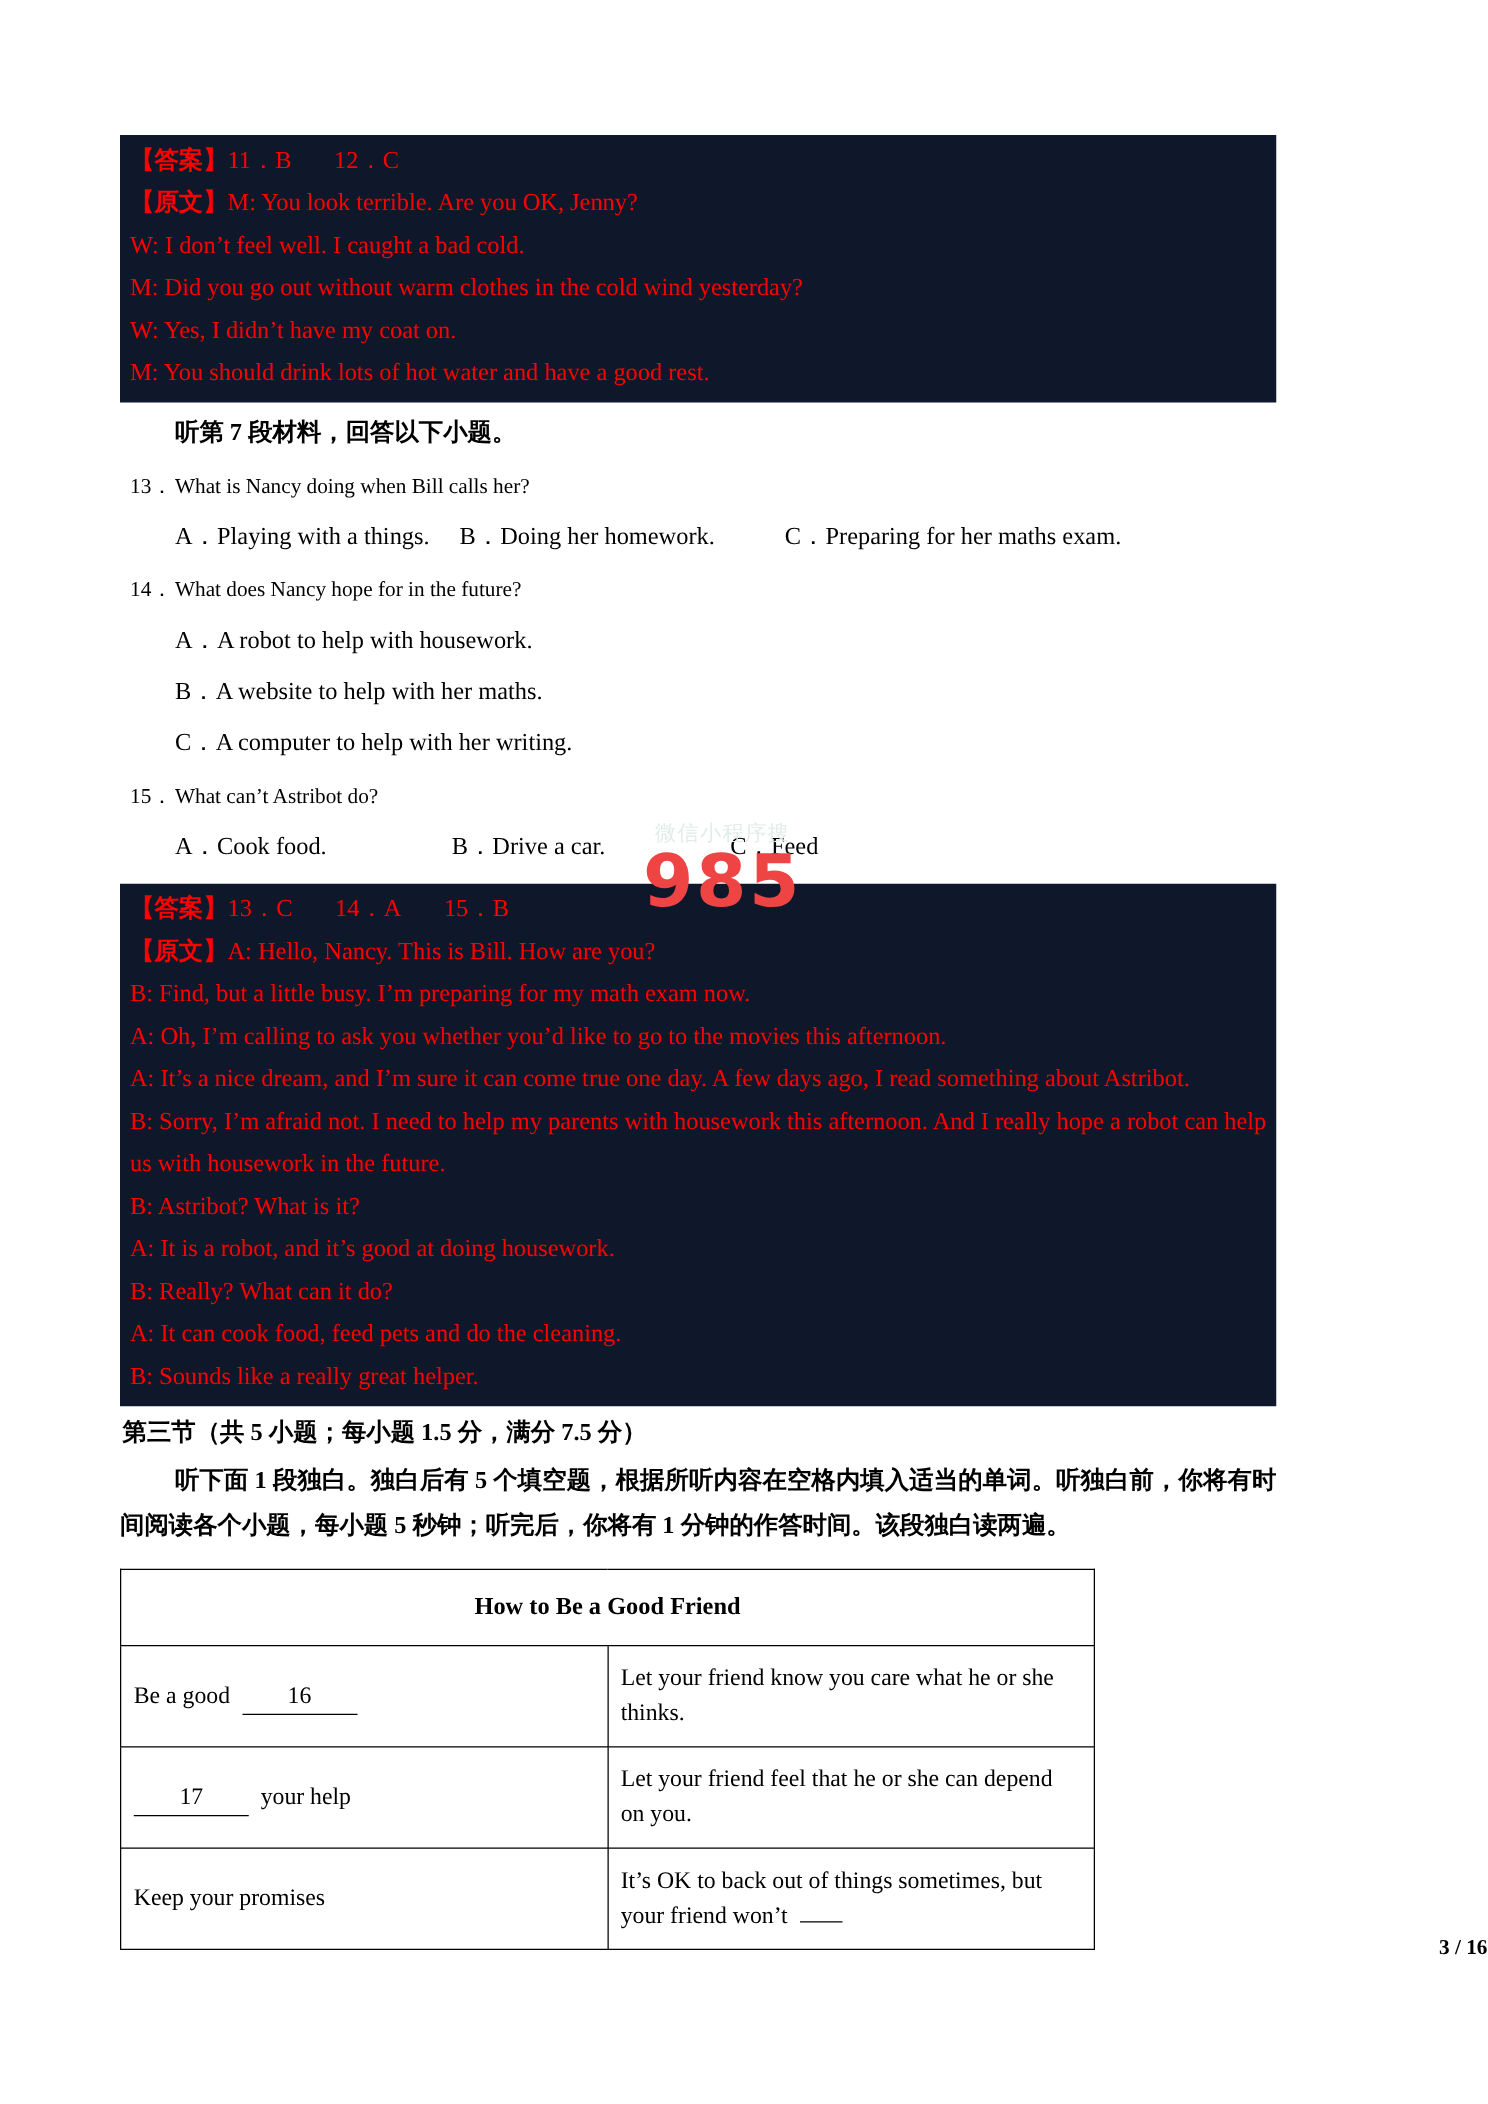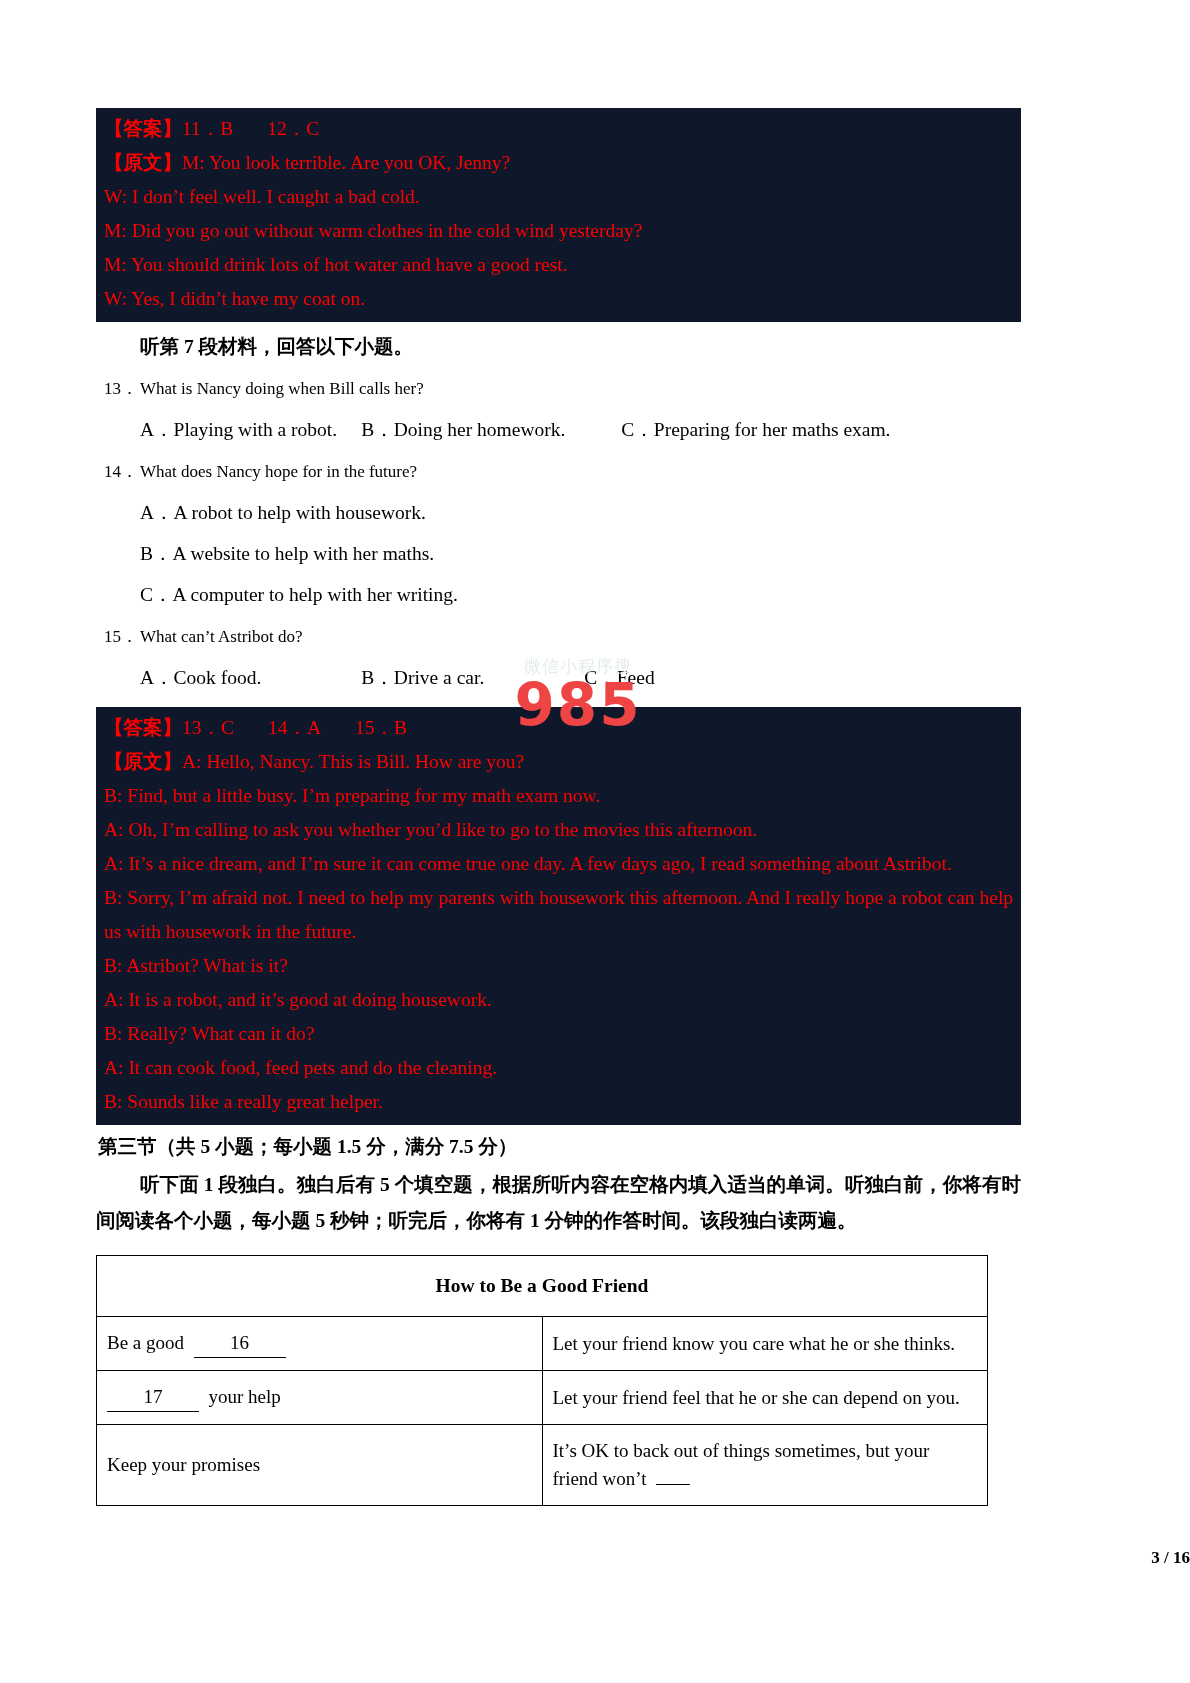--- a/index.html
+++ b/index.html
@@ -186,8 +186,8 @@
       <div class="ln"><span class="brk">【原文】</span><span>M: You look terrible. Are you OK, Jenny?</span></div>
       <div class="ln">W: I don’t feel well. I caught a bad cold.</div>
       <div class="ln">M: Did you go out without warm clothes in the cold wind yesterday?</div>
+      <div class="ln">W: Yes, I didn’t have my coat on.</div>
       <div class="ln">M: You should drink lots of hot water and have a good rest.</div>
-      <div class="ln">W: Yes, I didn’t have my coat on.</div>
     </div>
 
     <div class="qhead">听第 7 段材料，回答以下小题。</div>

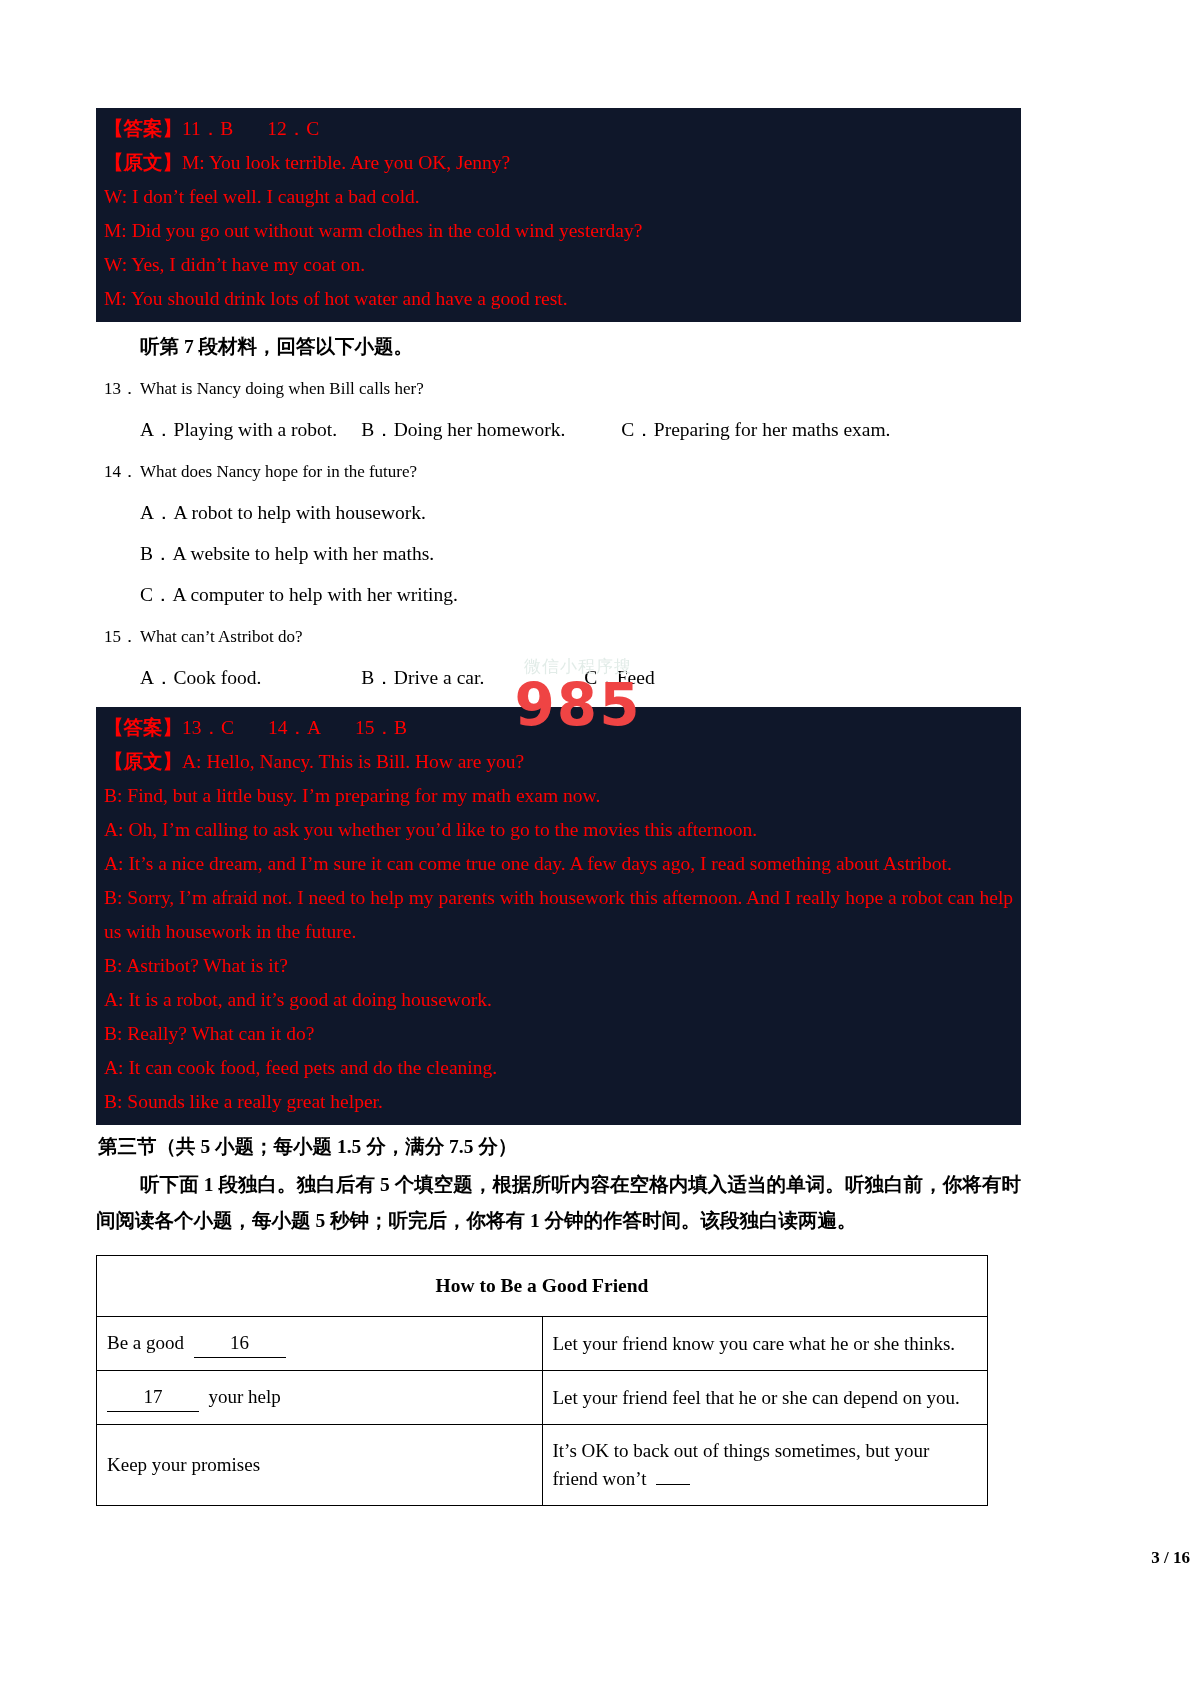--- a/index.html
+++ b/index.html
@@ -194,7 +194,7 @@
 
     <div class="q"><span class="num">13．</span><span>What is Nancy doing when Bill calls her?</span></div>
     <div class="opts">
-      <span class="opt">A．Playing with a robot.</span><span class="o-sp1"></span><span class="opt">B．Doing her homework.</span><span class="o-sp2"></span><span class="opt">C．Preparing for her maths exam.</span>
+      <span class="opt">A．Playing with a things.</span><span class="o-sp1"></span><span class="opt">B．Doing her homework.</span><span class="o-sp2"></span><span class="opt">C．Preparing for her maths exam.</span>
     </div>
 
     <div class="q"><span class="num">14．</span><span>What does Nancy hope for in the future?</span></div>

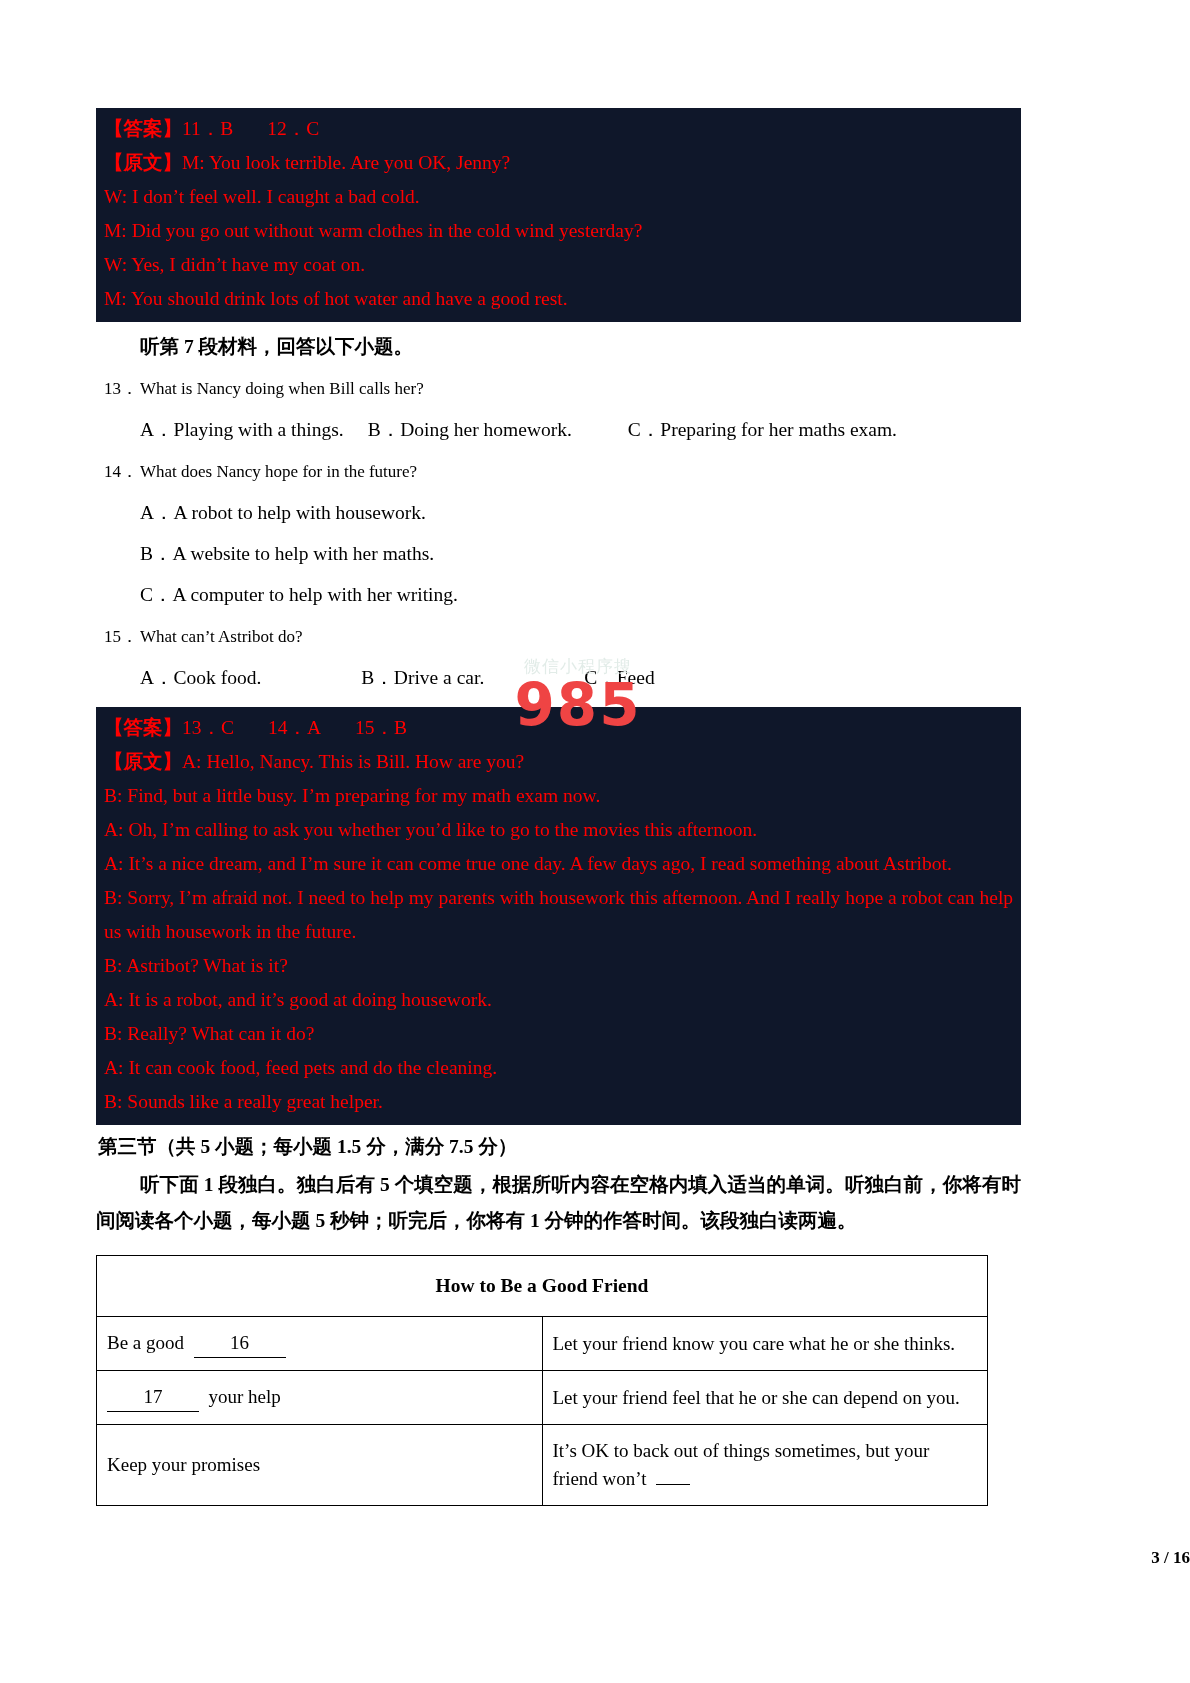--- a/index.html
+++ b/index.html
@@ -93,7 +93,7 @@
     border-collapse: collapse;
     margin-top: 16px;
     margin-left: 0px;
-    width: 892px;
+    width: 780px;
     table-layout: fixed;
   }
   table.info td {

